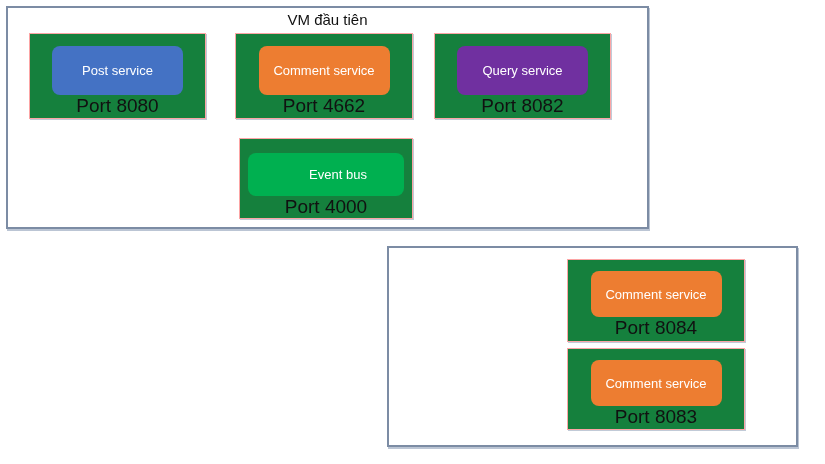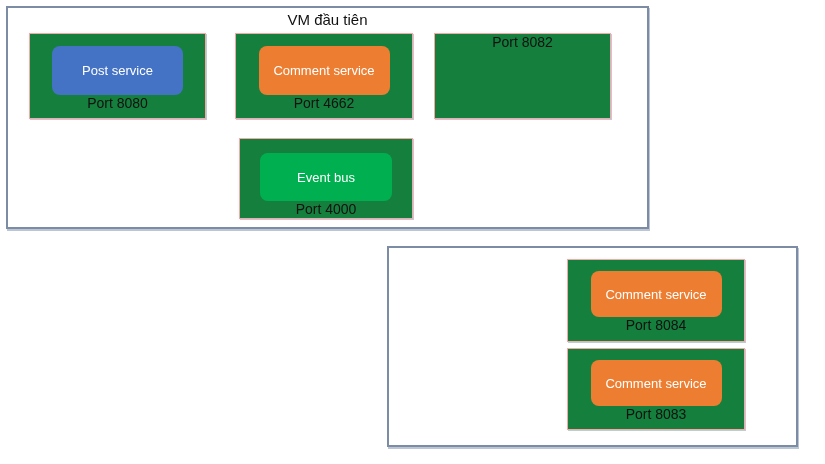--- a/index.html
+++ b/index.html
@@ -97,6 +97,7 @@
     </div>
 
     <div class="service-card card-query">
+      <div class="pill pill-lg" style="background-color: rgb(112, 48, 160);">Query service</div>
       <div class="port-label">Port 8082</div>
     </div>
 

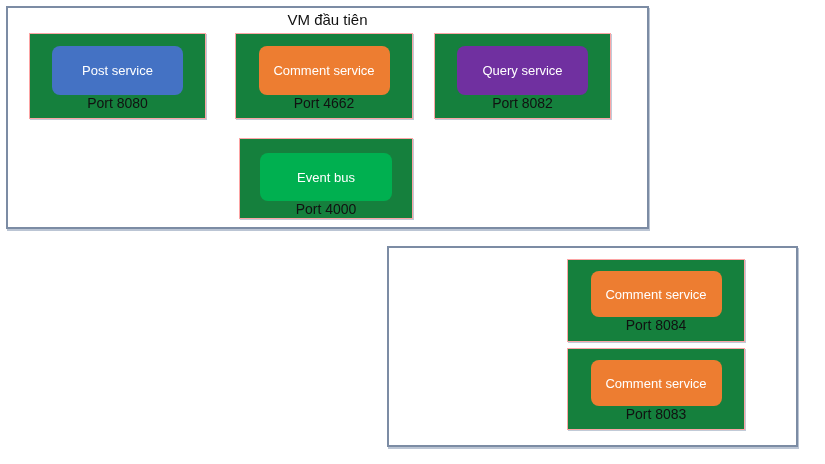--- a/index.html
+++ b/index.html
@@ -54,7 +54,7 @@
   .pill-lg { width: 131px; height: 49px; margin-top: 12px; }
   .pill-sm { width: 131px; height: 46px; margin-top: 11px; }
   .port-label {
-    font-size: 14px;
+    font-size: 19px;
     color: #111111;
     white-space: nowrap;
   }

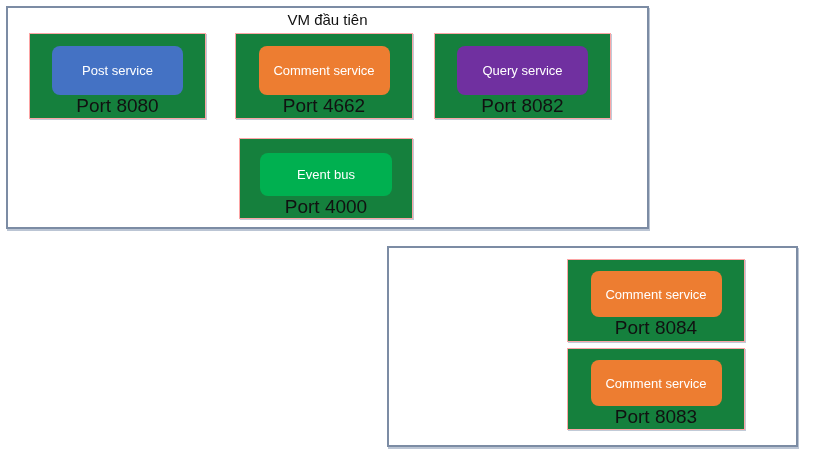--- a/index.html
+++ b/index.html
@@ -63,7 +63,7 @@
   .card-comment { left: 227px; top: 25px;  width: 178px; height: 86px; }
   .card-query   { left: 426px; top: 25px;  width: 177px; height: 86px; }
   .card-event   { left: 231px; top: 130px; width: 174px; height: 81px; }
-  .card-event .pill-lg { margin-top: 14px; height: 48px; width: 132px; }
+  .card-event .pill-lg { margin-top: 14px; height: 48px; width: 132px; padding-left: 24px; }
   
   .card-8084 { left: 178px; top: 11px;  width: 178px; height: 83px; }
   .card-8083 { left: 178px; top: 100px; width: 178px; height: 82px; }

